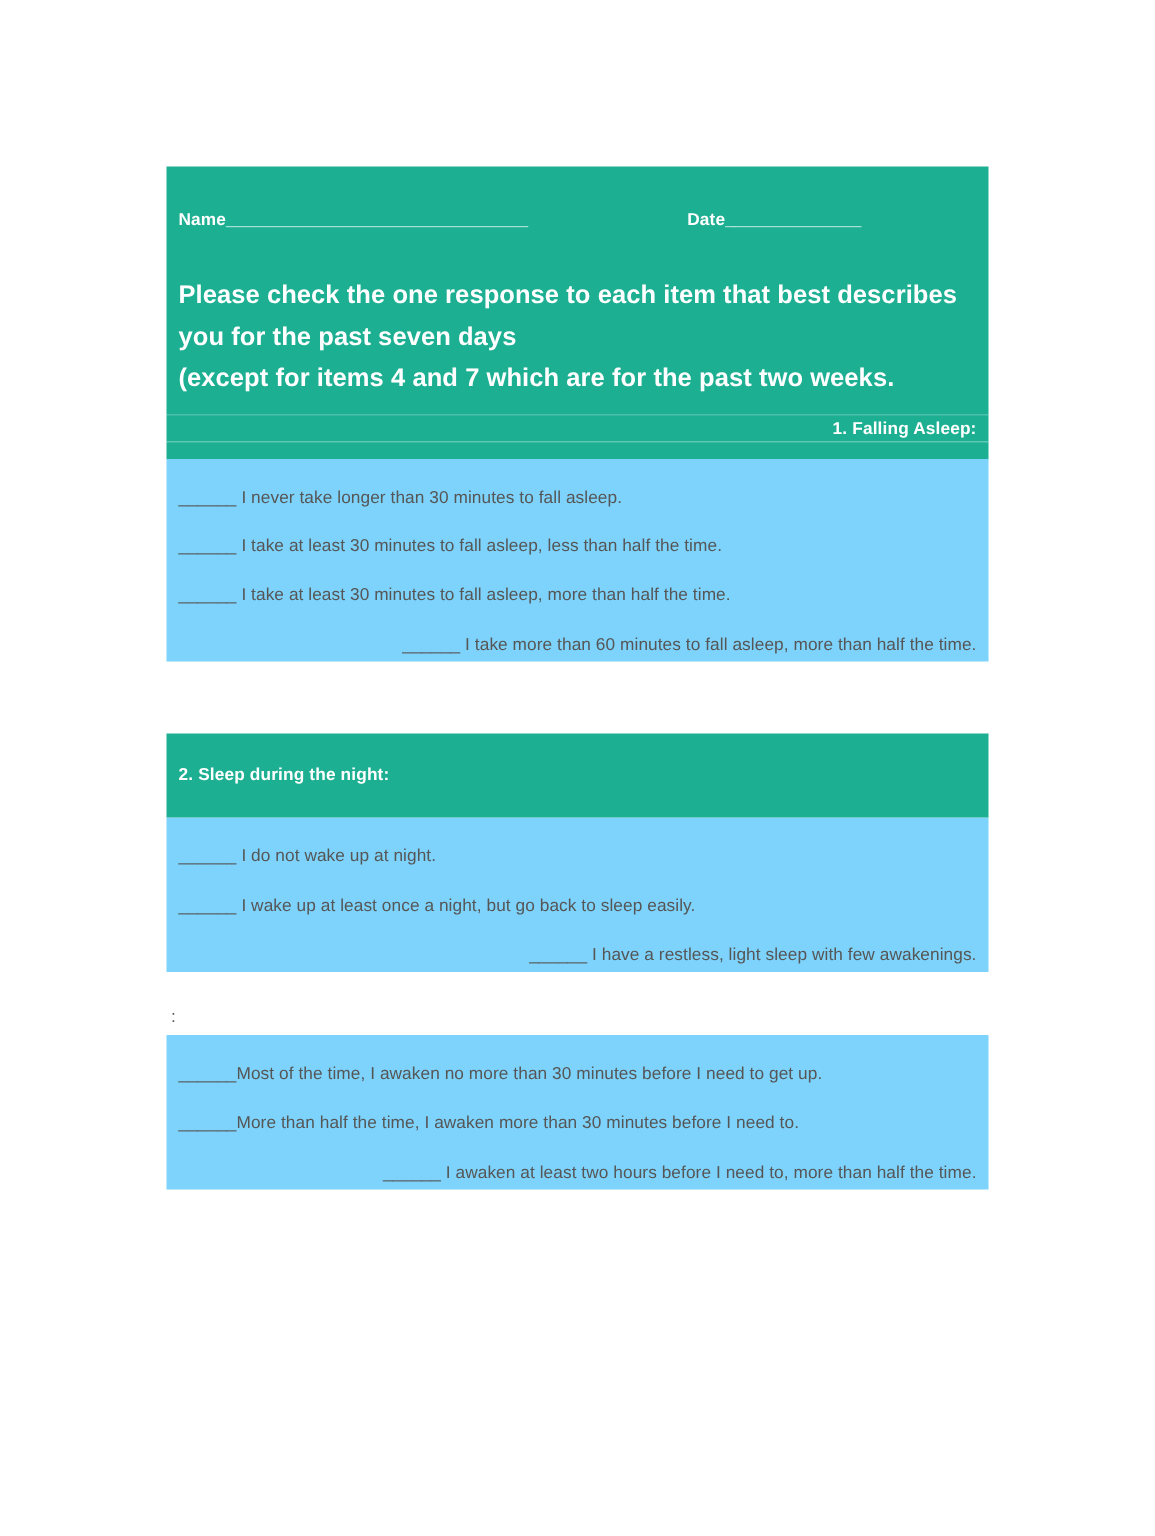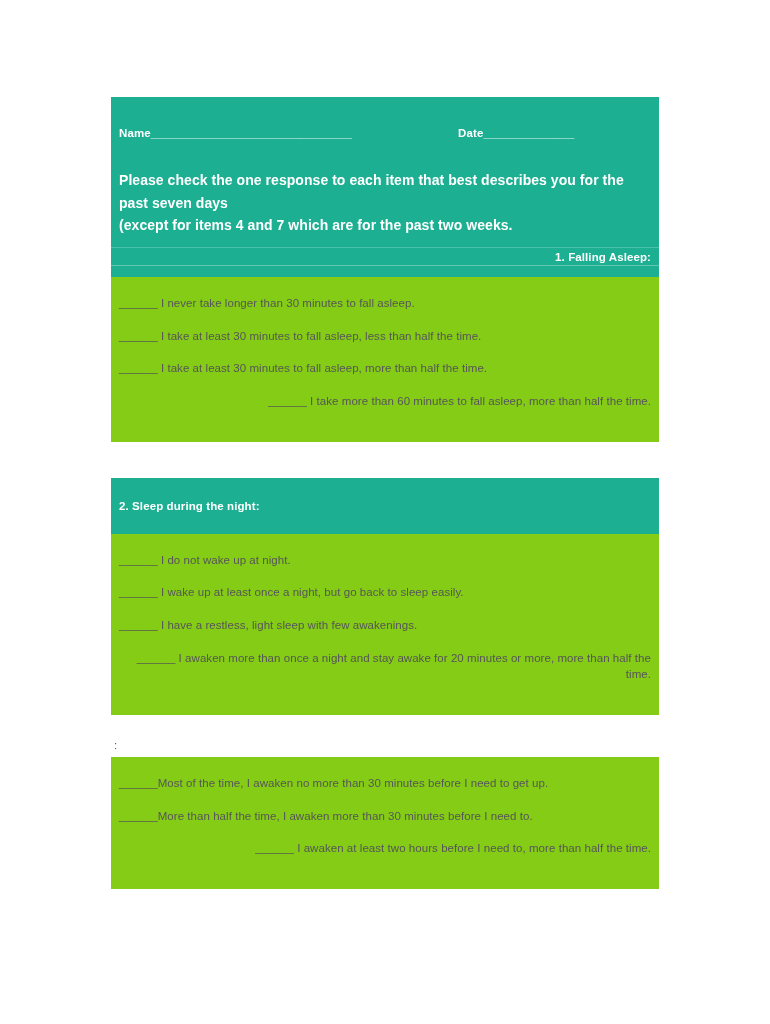--- a/index.html
+++ b/index.html
@@ -18,7 +18,7 @@
   .page {
     position: absolute;
     left: 0;
-    top: 4px;
+    top: 18px;
     width: 770px;
     height: 808px;
     background: #ffffff;

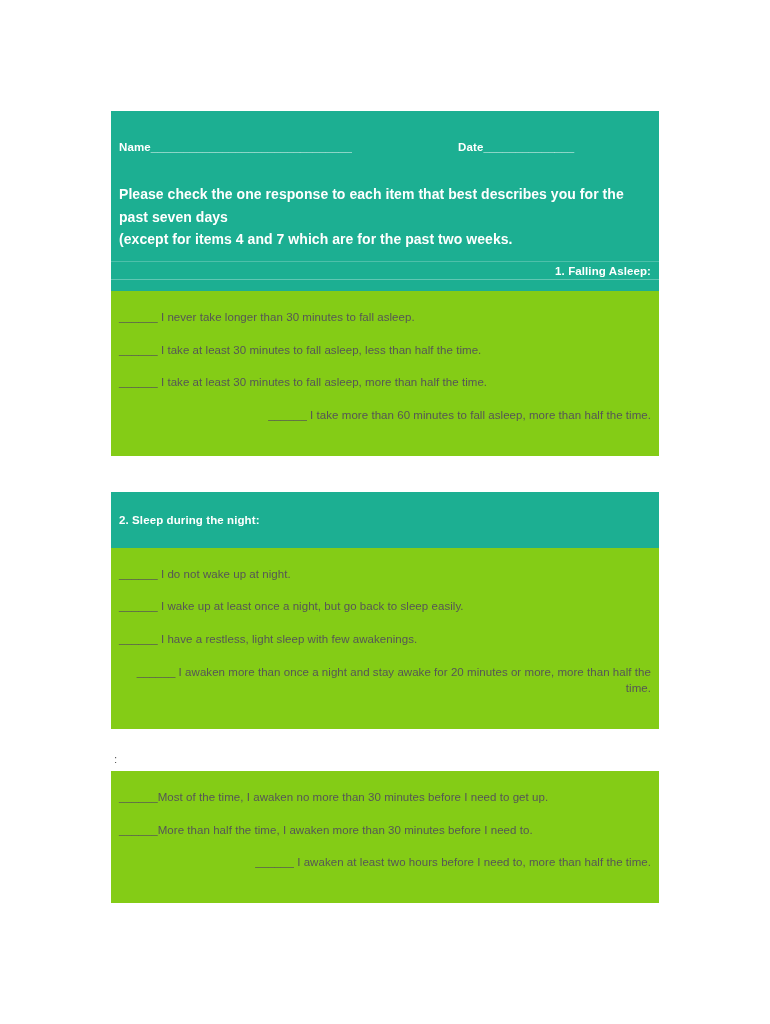--- a/index.html
+++ b/index.html
@@ -58,7 +58,7 @@
   }
 
   .instructions {
-    font-size: 14px;
+    font-size: 17px;
     font-weight: bold;
     line-height: 1.62;
     padding-left: 2px;

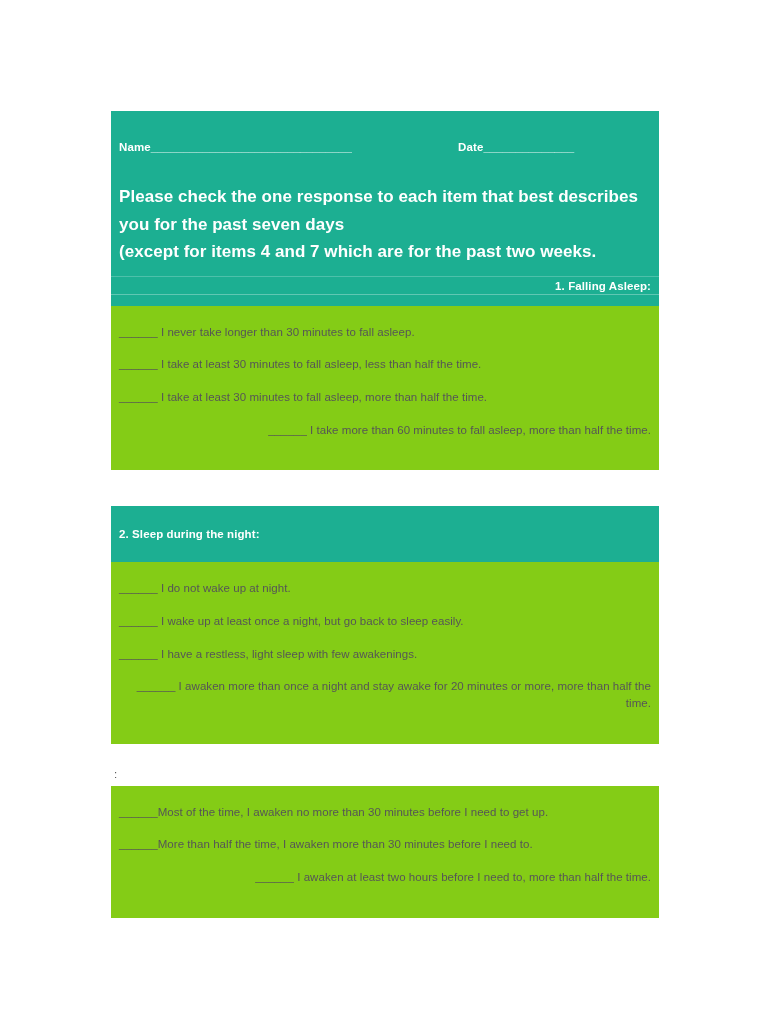--- a/index.html
+++ b/index.html
@@ -106,8 +106,8 @@
 
   
   .options-block {
-    background: #84cc16;
-    padding: 18px 8px 32px 8px;
+    background: #7dd3fc;
+    padding: 18px 8px 3px 8px;
     box-sizing: border-box;
   }
   .option {

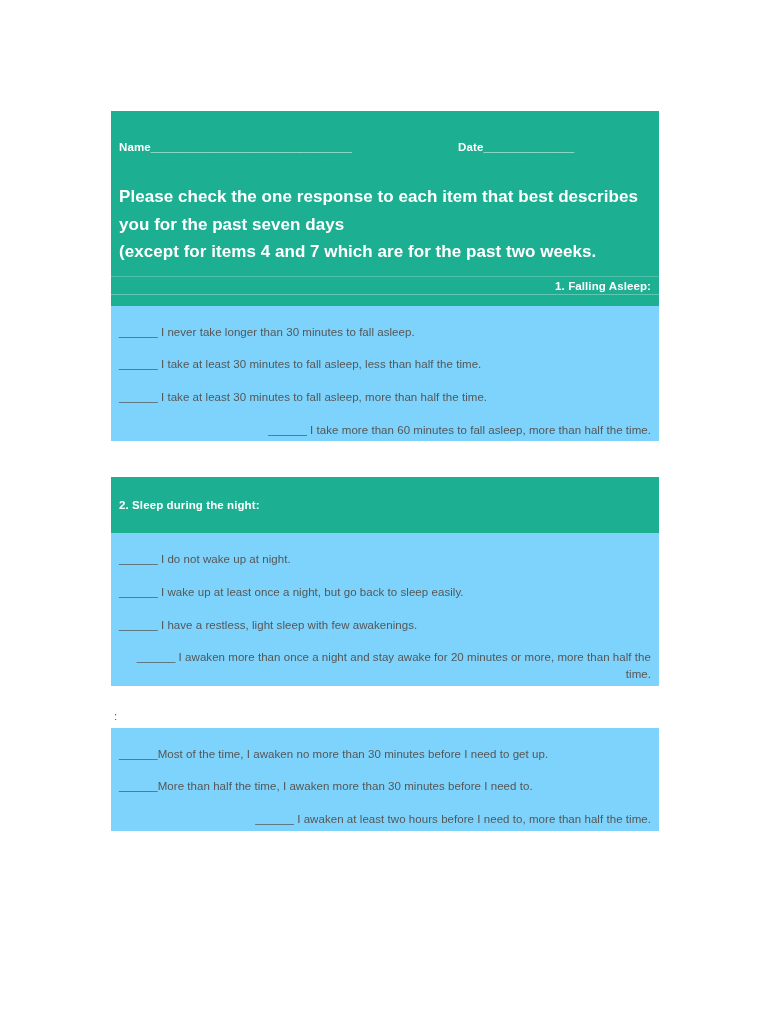--- a/index.html
+++ b/index.html
@@ -85,6 +85,7 @@
   }
   .section-header.tall {
     padding: 22px 8px 22px 8px;
+    margin-top: 12px;
   }
   .section-header.compact::after {
     content: "";

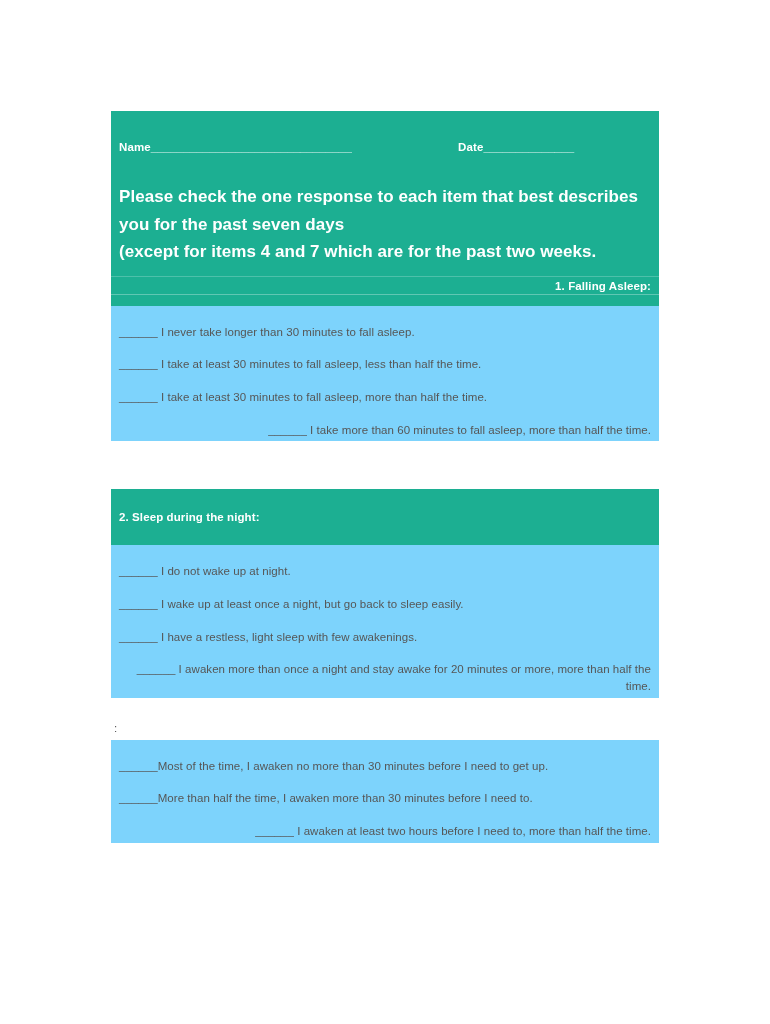--- a/index.html
+++ b/index.html
@@ -172,7 +172,6 @@
       <div class="option">______ I do not wake up at night.</div>
       <div class="option">______ I wake up at least once a night, but go back to sleep easily.</div>
       <div class="option">______ I have a restless, light sleep with few awakenings.</div>
-      <div class="option">______ I awaken more than once a night and stay awake for 20 minutes or more, more than half the time.</div>
     </div>
 
     <div class="gap-md"></div>

